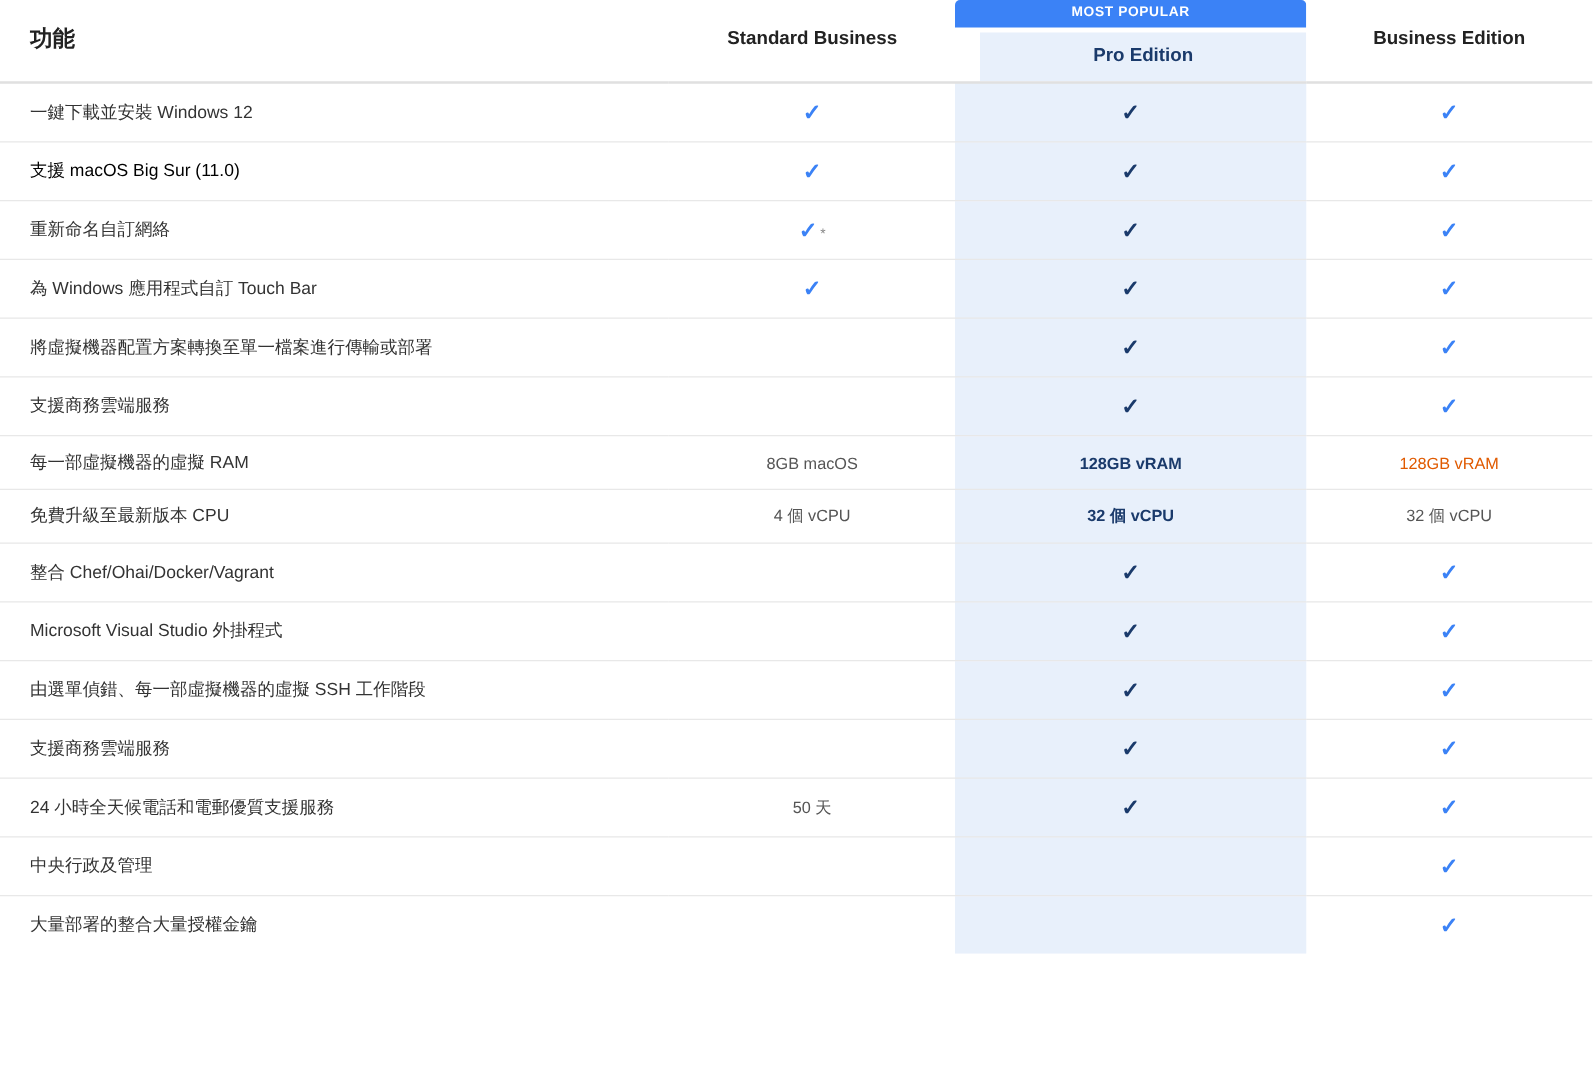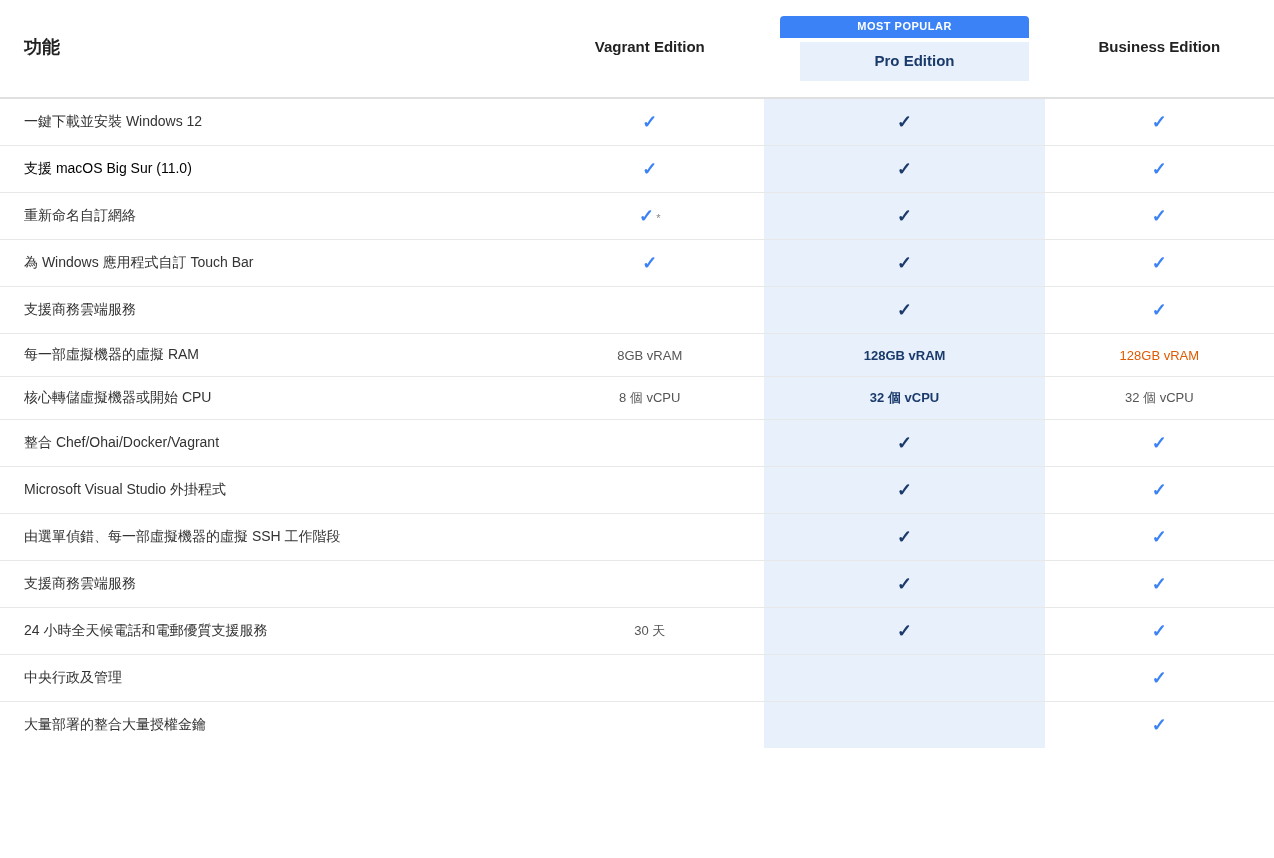--- a/index.html
+++ b/index.html
@@ -64,7 +64,7 @@
       font-weight: 700;
     }
     .col-pro-header-cell {
-      padding: 16px !important;
+      padding: 0 !important;
       background: #fff !important;
       vertical-align: bottom;
     }

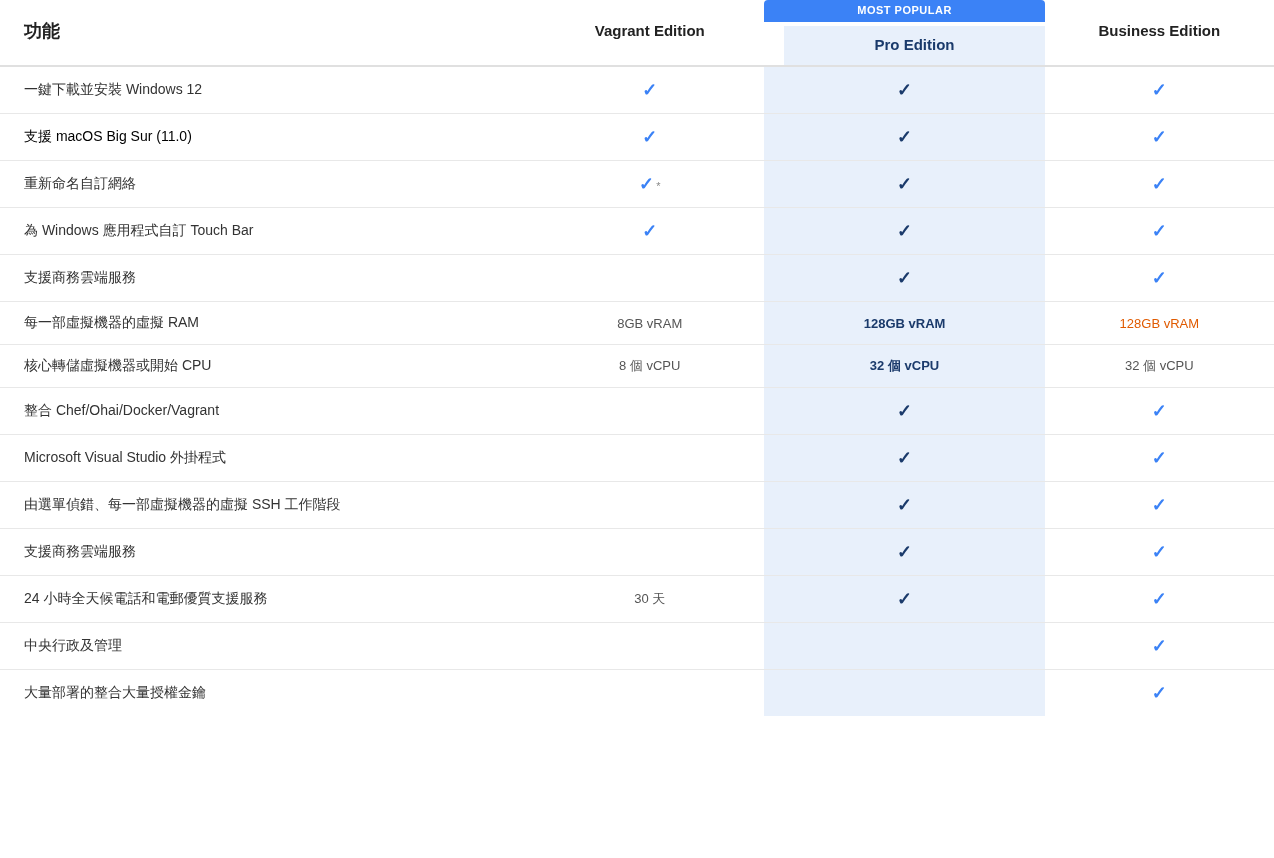--- a/index.html
+++ b/index.html
@@ -120,7 +120,7 @@
         <span class="feature-label">功能</span>
       </th>
       <th class="col-standard standard-col-header">
-        <span>Vagrant Edition</span>
+        <span>Standard Business</span>
       </th>
       <th class="col-pro-header-cell">
         <span class="most-popular-badge">MOST POPULAR</span>

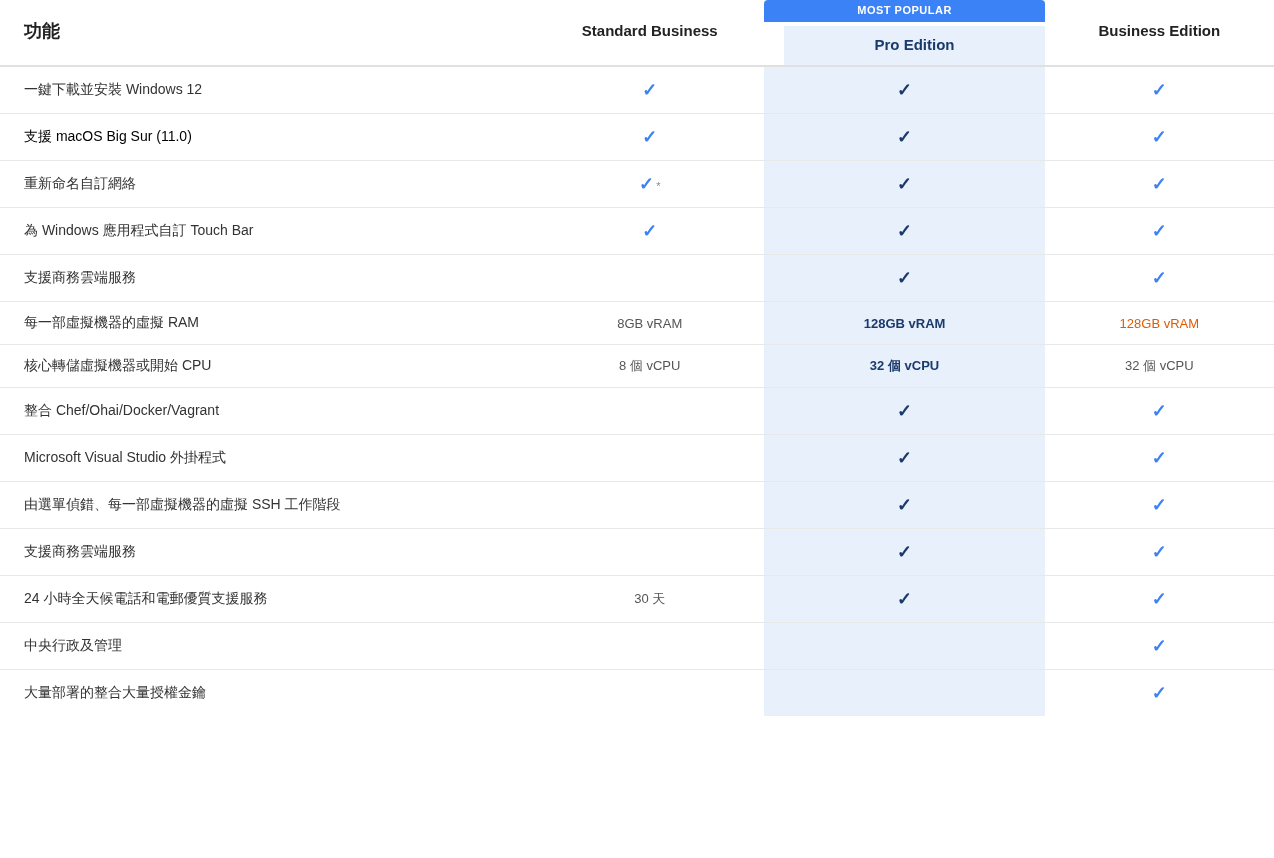--- a/index.html
+++ b/index.html
@@ -159,6 +159,12 @@
         <td><span class="checkmark">✓</span></td>
       </tr>
       <tr>
+        <td>將虛擬機器配置方案轉換至單一檔案進行傳輸或部署</td>
+        <td></td>
+        <td class="pro-col-bg"><span class="checkmark-pro">✓</span></td>
+        <td><span class="checkmark">✓</span></td>
+      </tr>
+      <tr>
         <td>支援商務雲端服務</td>
         <td></td>
         <td class="pro-col-bg"><span class="checkmark-pro">✓</span></td>

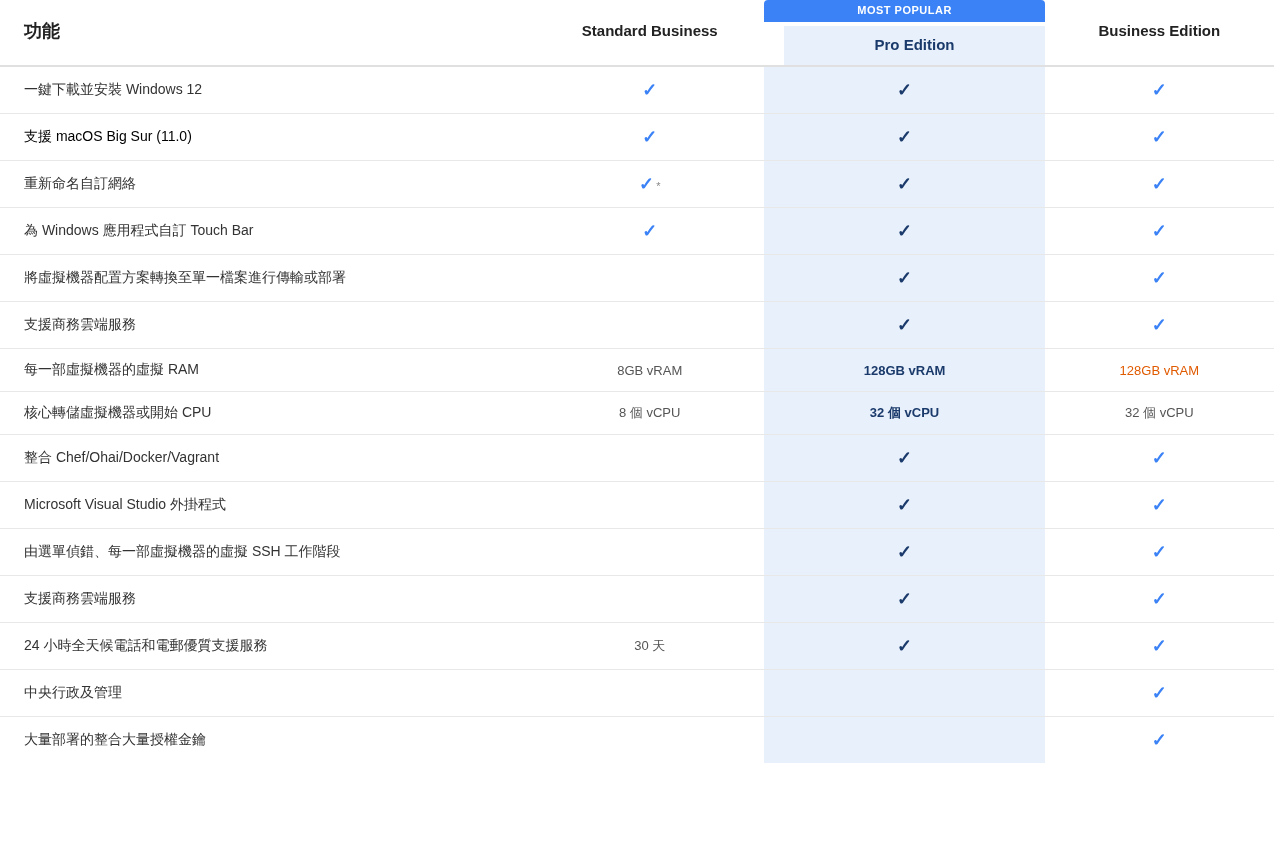--- a/index.html
+++ b/index.html
@@ -172,7 +172,7 @@
       </tr>
       <tr>
         <td>每一部虛擬機器的虛擬 RAM</td>
-        <td><span class="value-text">8GB vRAM</span></td>
+        <td><span class="value-text">8GB macOS</span></td>
         <td class="pro-col-bg"><span class="value-text-pro">128GB vRAM</span></td>
         <td><span class="value-text-business">128GB vRAM</span></td>
       </tr>

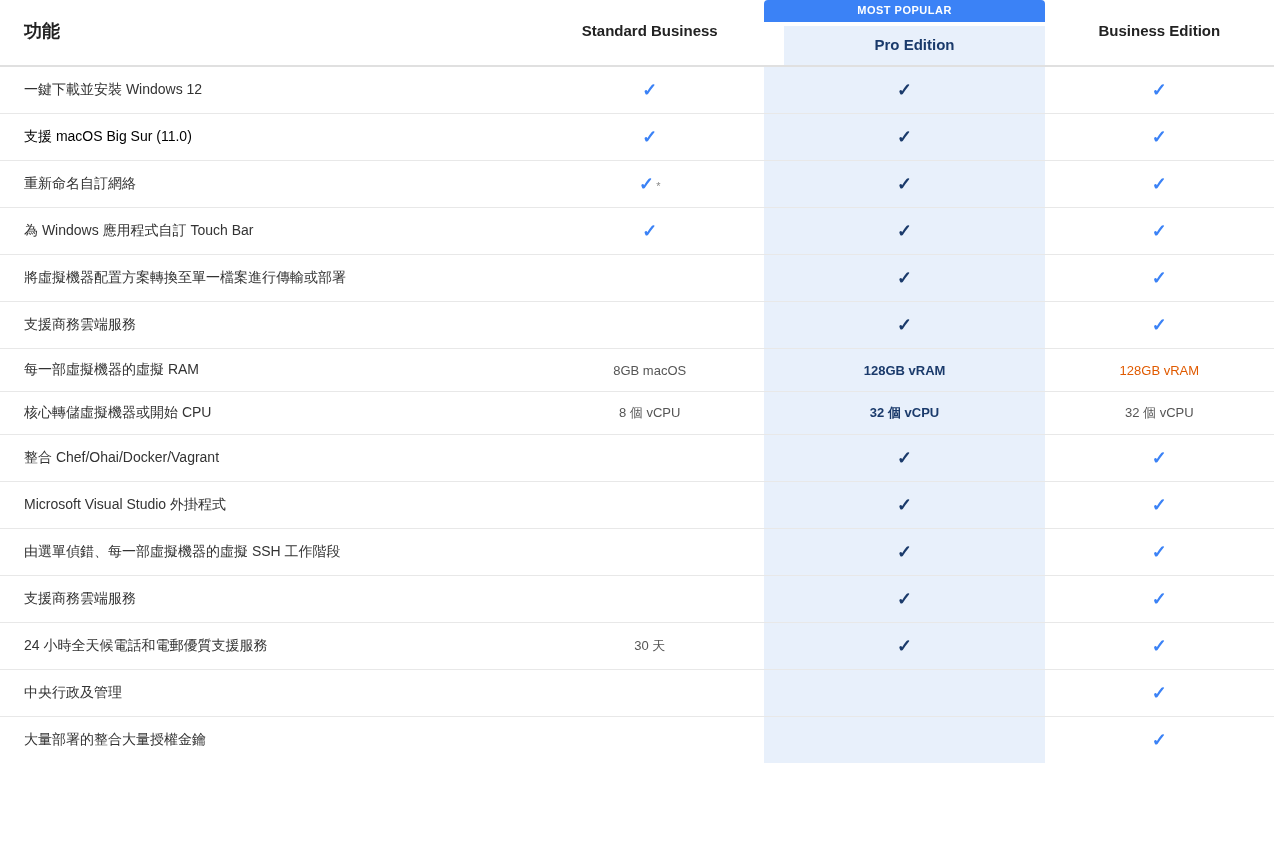--- a/index.html
+++ b/index.html
@@ -177,7 +177,7 @@
         <td><span class="value-text-business">128GB vRAM</span></td>
       </tr>
       <tr>
-        <td>核心轉儲虛擬機器或開始 CPU</td>
+        <td>免費升級至最新版本 CPU</td>
         <td><span class="value-text">8 個 vCPU</span></td>
         <td class="pro-col-bg"><span class="value-text-pro">32 個 vCPU</span></td>
         <td><span class="value-text">32 個 vCPU</span></td>

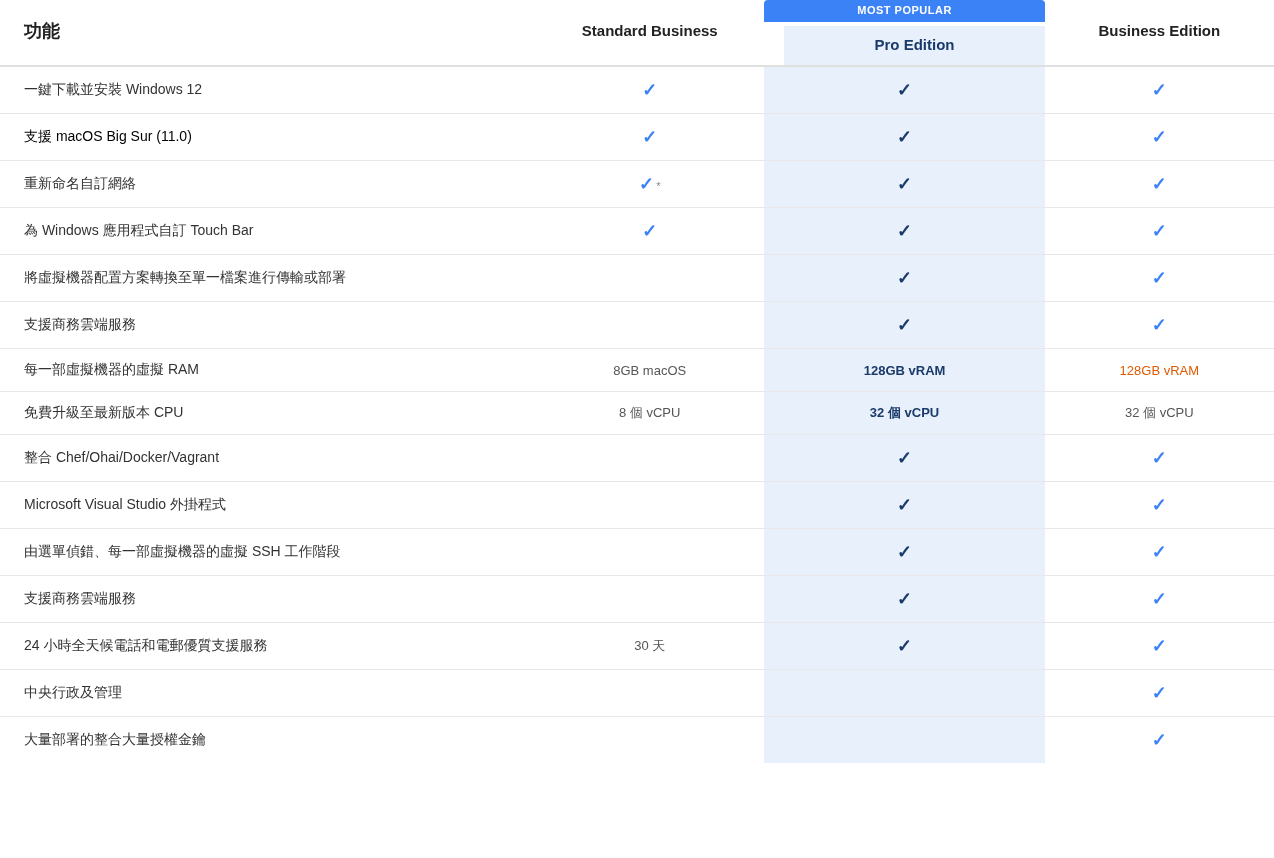--- a/index.html
+++ b/index.html
@@ -178,7 +178,7 @@
       </tr>
       <tr>
         <td>免費升級至最新版本 CPU</td>
-        <td><span class="value-text">8 個 vCPU</span></td>
+        <td><span class="value-text">4 個 vCPU</span></td>
         <td class="pro-col-bg"><span class="value-text-pro">32 個 vCPU</span></td>
         <td><span class="value-text">32 個 vCPU</span></td>
       </tr>

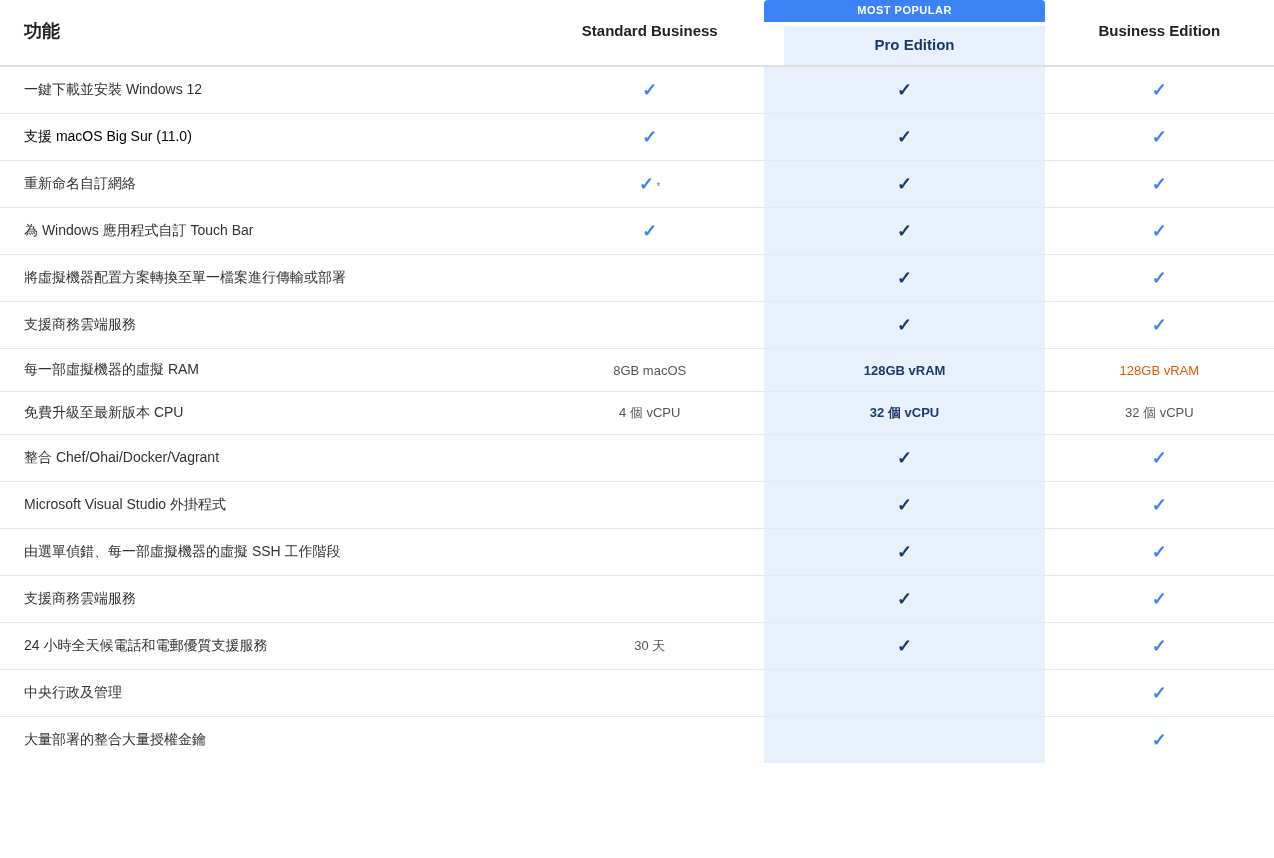--- a/index.html
+++ b/index.html
@@ -208,7 +208,7 @@
       </tr>
       <tr>
         <td>24 小時全天候電話和電郵優質支援服務</td>
-        <td><span class="value-text">30 天</span></td>
+        <td><span class="value-text">50 天</span></td>
         <td class="pro-col-bg"><span class="checkmark-pro">✓</span></td>
         <td><span class="checkmark">✓</span></td>
       </tr>

